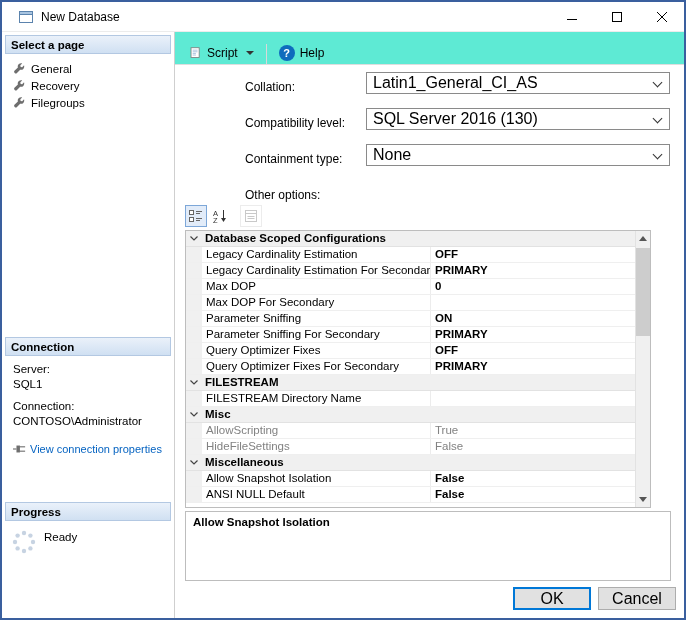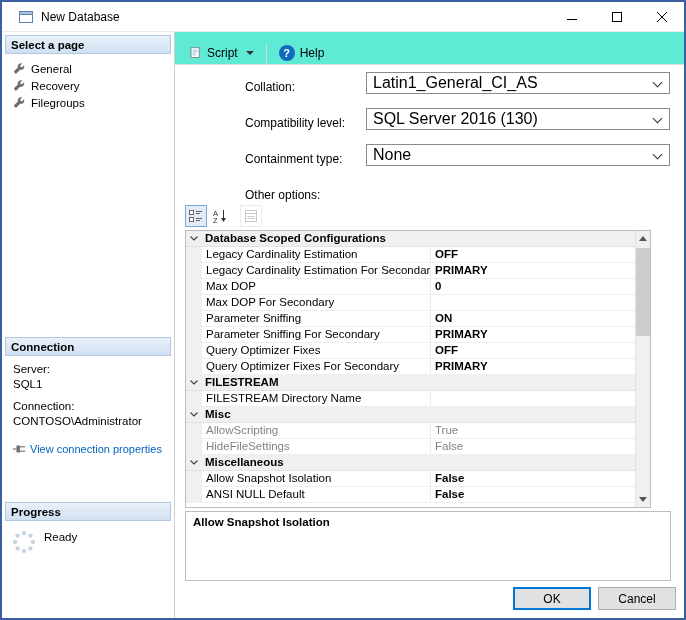--- a/index.html
+++ b/index.html
@@ -79,7 +79,7 @@
   .desc-title{font-weight:bold;font-size:11.5px}
 
   .footer{position:absolute;bottom:8px;right:8px;display:flex;gap:7px}
-  .btn{width:78px;height:23px;background:#e1e1e1;border:1px solid #adadad;font-family:"Liberation Sans",sans-serif;font-size:12px;cursor:default}
+  .btn{width:78px;height:23px;background:#e1e1e1;border:1px solid #adadad;font-family:"Liberation Sans",sans-serif;font-size:16px;cursor:default}
   .btn.ok{border-color:#0078d7;outline:1px solid #0078d7;outline-offset:-2px}
 </style>
 </head>

